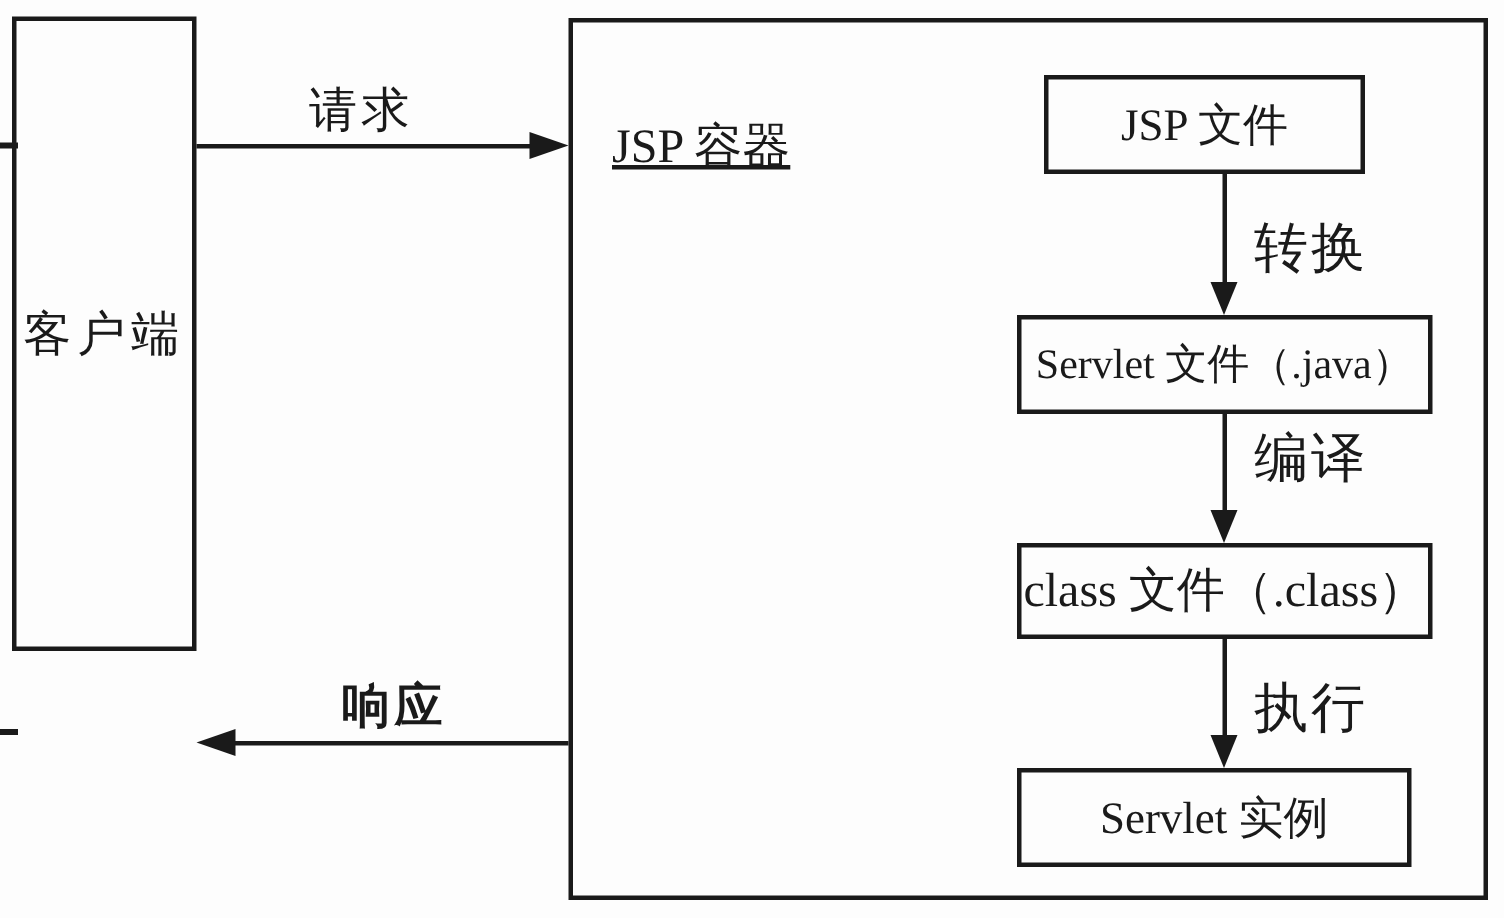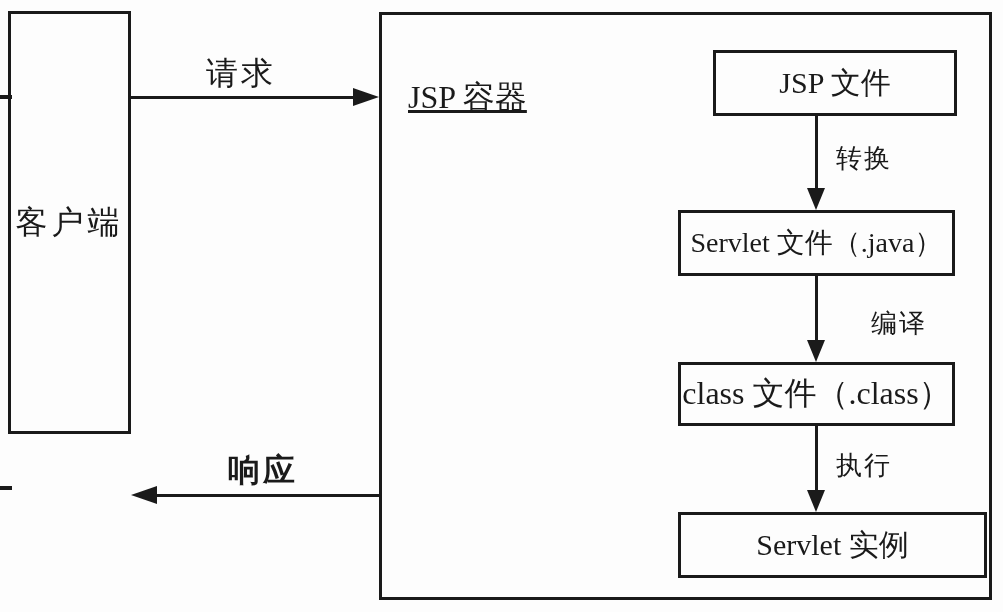--- a/index.html
+++ b/index.html
@@ -100,7 +100,7 @@
     justify-content: center;
     white-space: nowrap;
   }
-  .flow-box-0 { left: 713px; top: 50px;  width: 244px; height: 66px; font-size: 30px; }
+  .flow-box-0 { left: 696px; top: 50px;  width: 214px; height: 66px; font-size: 30px; }
   .flow-box-1 { left: 678px; top: 210px; width: 277px; height: 66px; font-size: 28px; }
   .flow-box-2 { left: 678px; top: 362px; width: 277px; height: 64px; font-size: 32px; }
   .flow-box-3 { left: 678px; top: 512px; width: 309px; height: 66px; font-size: 30px; }

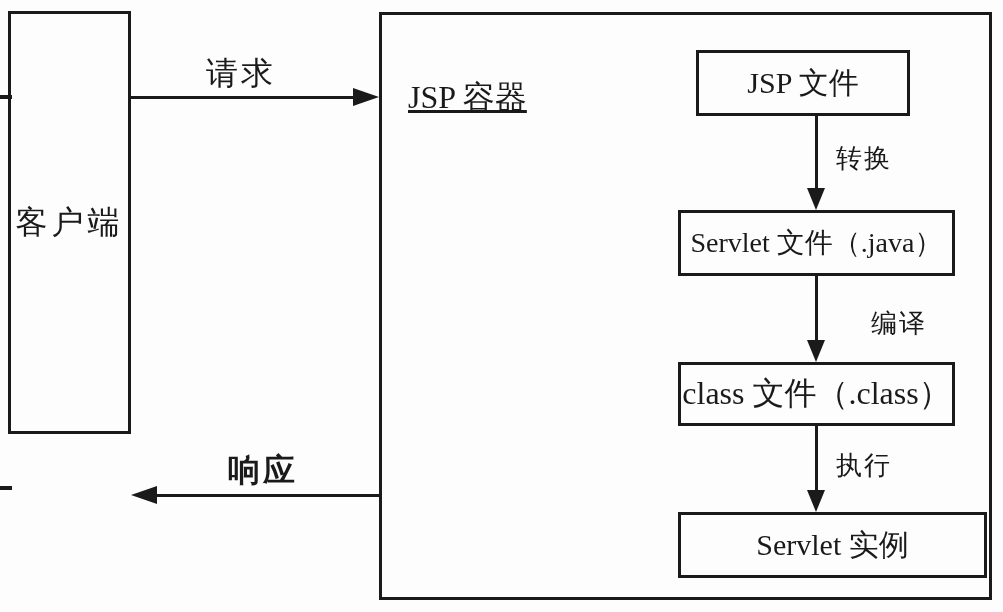--- a/index.html
+++ b/index.html
@@ -128,7 +128,7 @@
   .v-arrow-label {
     position: absolute;
     left: 836px;
-    font-size: 26px;
+    font-size: 36px;
     white-space: nowrap;
     letter-spacing: 2px;
   }

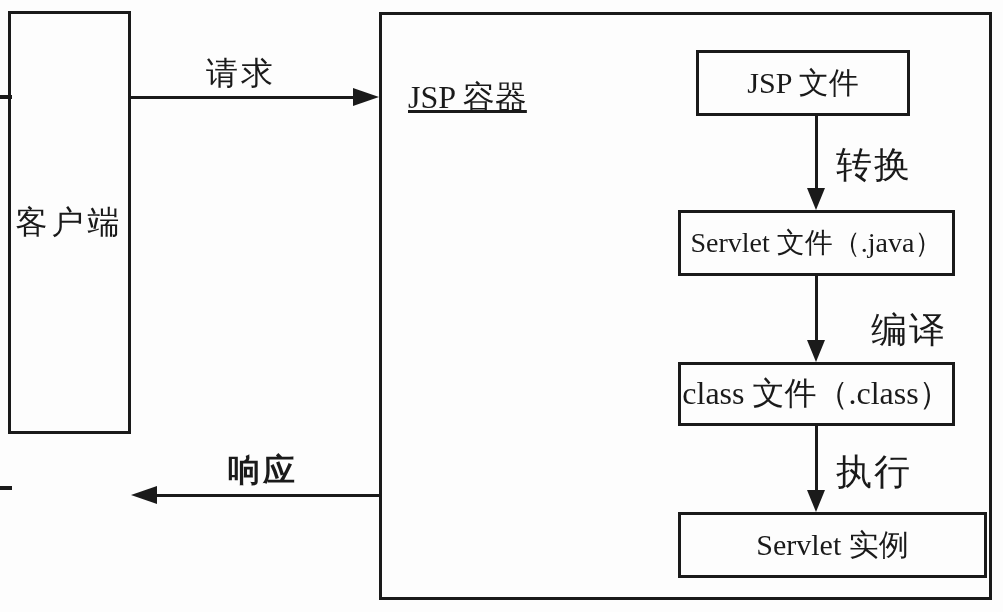--- a/index.html
+++ b/index.html
@@ -133,7 +133,7 @@
     letter-spacing: 2px;
   }
   .v-label-0 { top: 141px; }
-  .v-label-1 { top: 306px; margin-left: 35px; }
+  .v-label-1 { top: 281px; }
   .v-label-2 { top: 448px; }
 </style>
 </head>

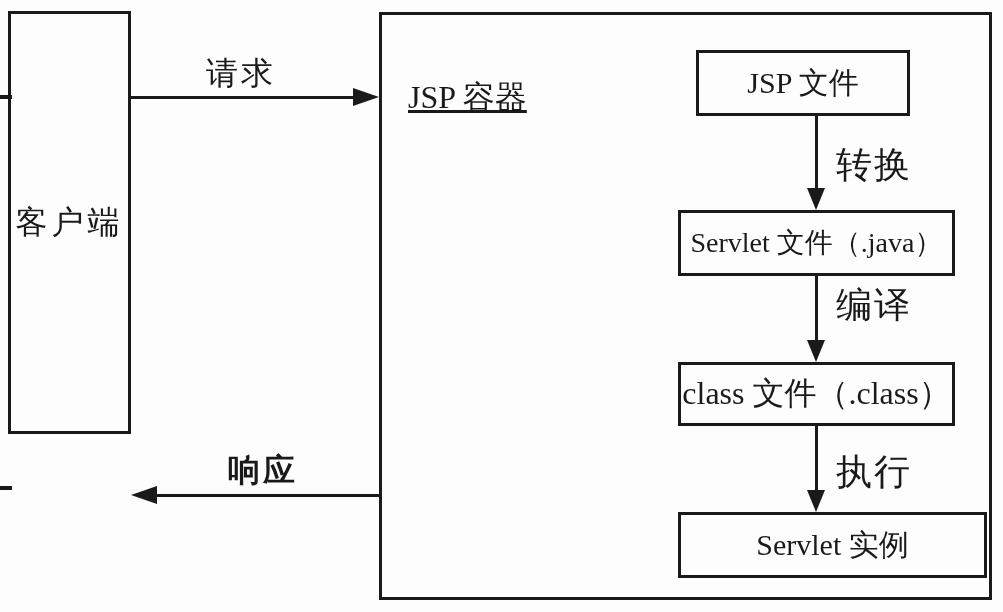--- a/index.html
+++ b/index.html
@@ -103,7 +103,7 @@
   .flow-box-0 { left: 696px; top: 50px;  width: 214px; height: 66px; font-size: 30px; }
   .flow-box-1 { left: 678px; top: 210px; width: 277px; height: 66px; font-size: 28px; }
   .flow-box-2 { left: 678px; top: 362px; width: 277px; height: 64px; font-size: 32px; }
-  .flow-box-3 { left: 678px; top: 512px; width: 309px; height: 66px; font-size: 30px; }
+  .flow-box-3 { left: 678px; top: 512px; width: 263px; height: 66px; font-size: 30px; }
   
   .v-line {
     position: absolute;

